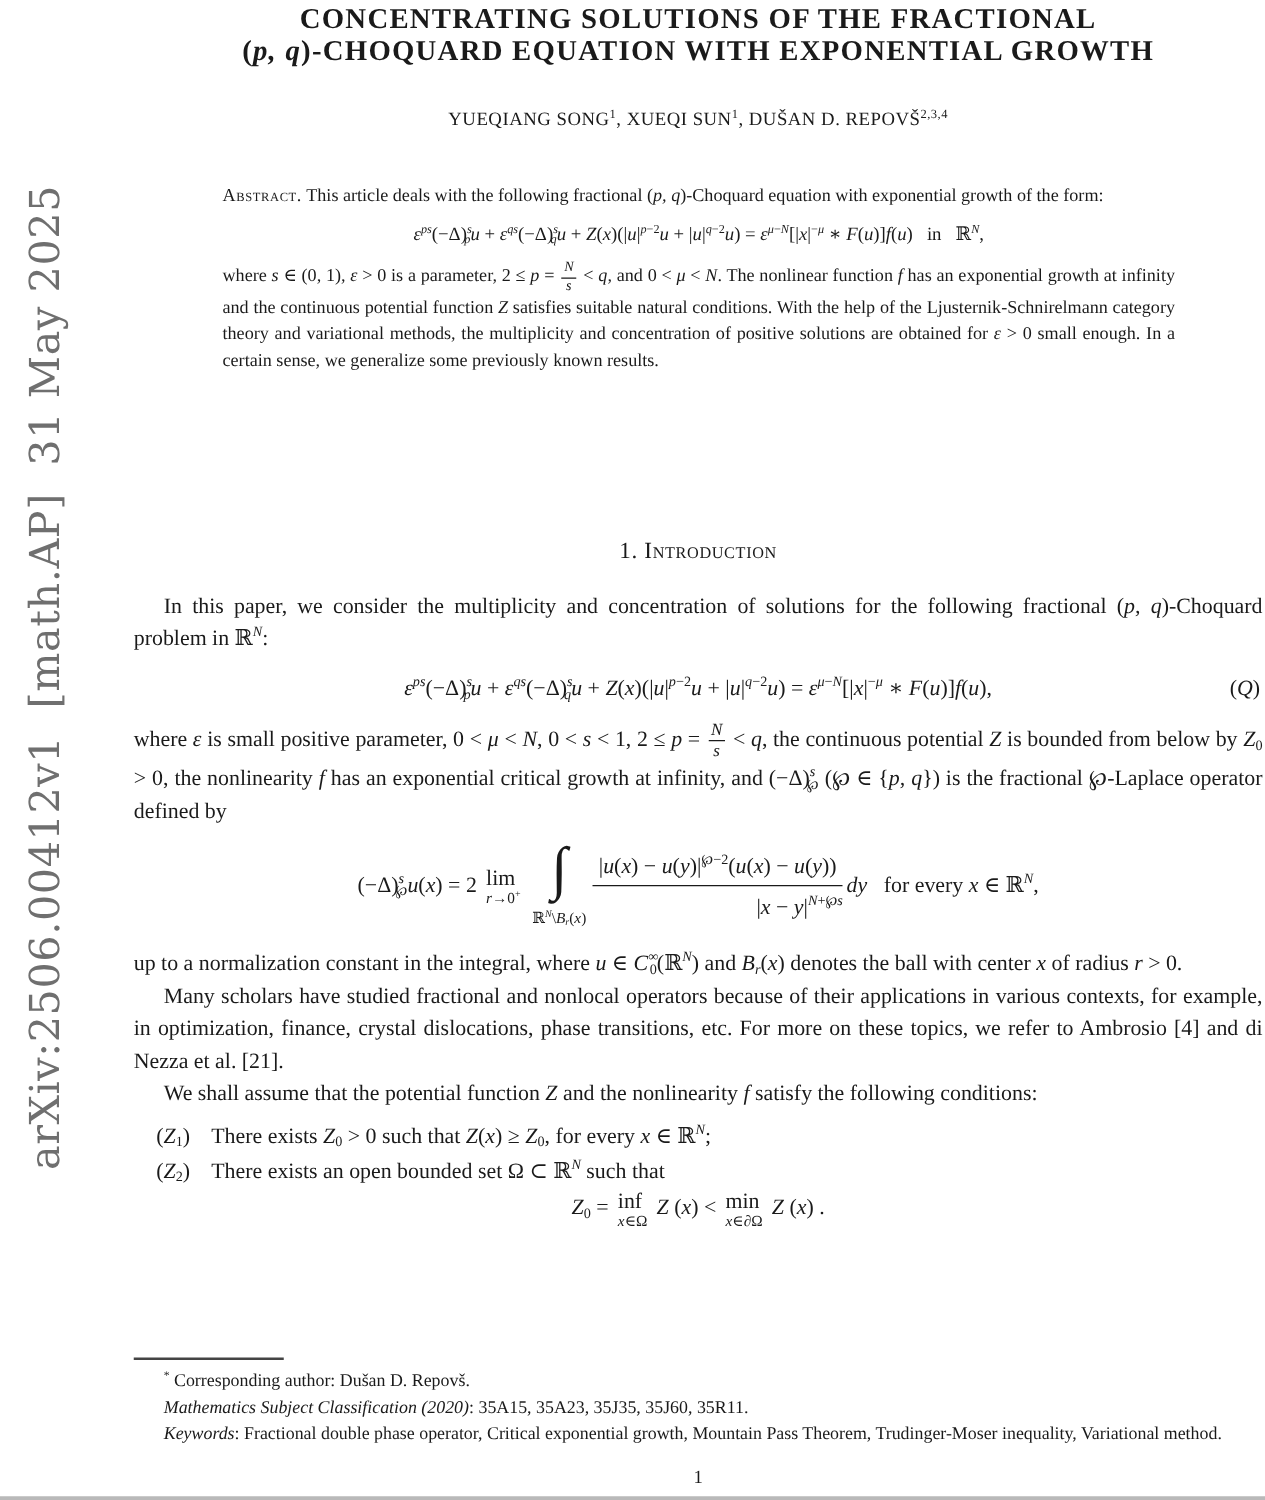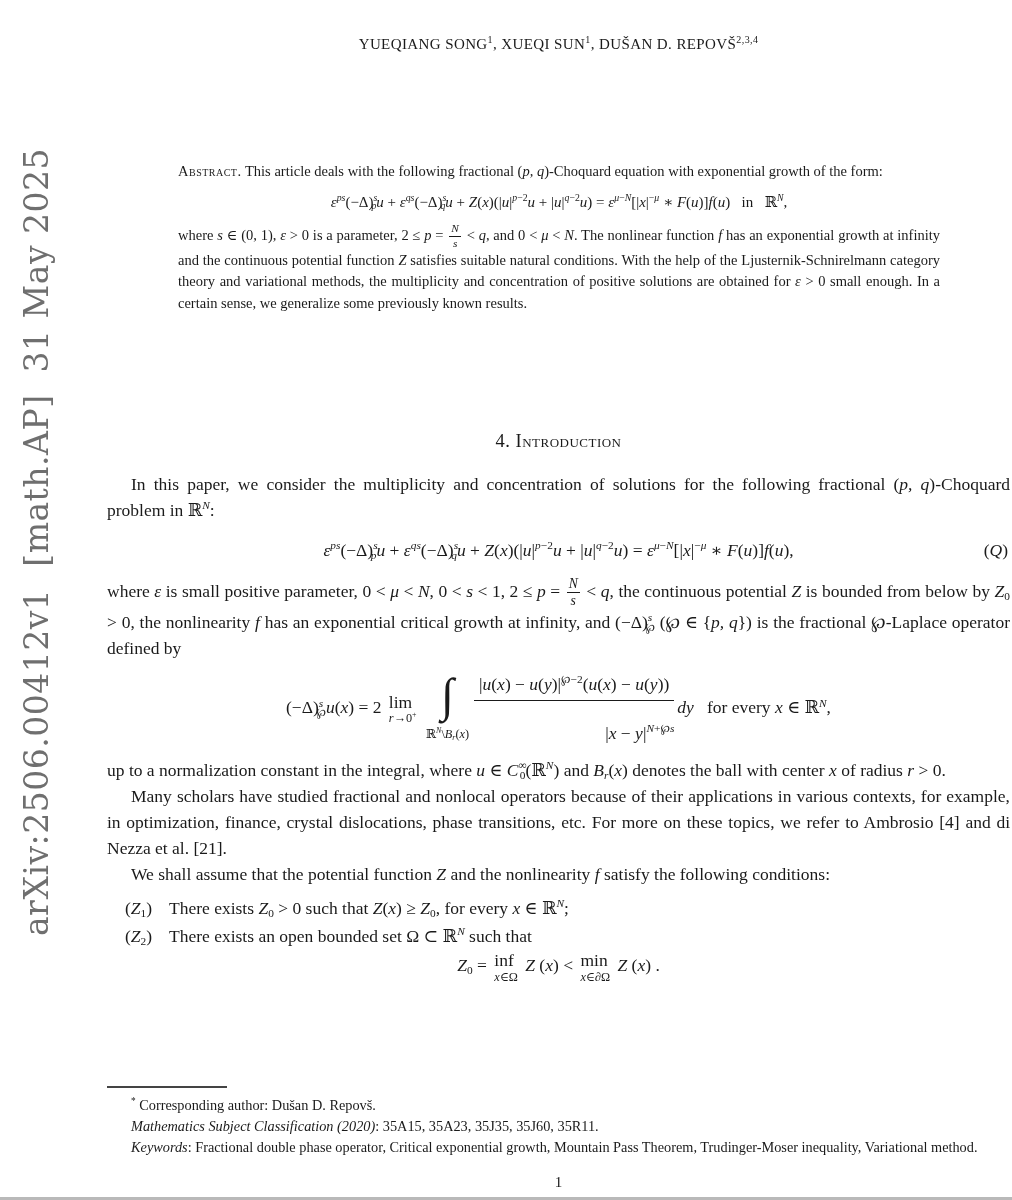--- a/index.html
+++ b/index.html
@@ -92,6 +92,10 @@
   <div class="content">
 
     <div class="header">
+      <h1 class="title">
+        <span>CONCENTRATING SOLUTIONS OF THE FRACTIONAL</span><br>
+        <span>(<i>p, q</i>)-CHOQUARD EQUATION WITH EXPONENTIAL GROWTH</span>
+      </h1>
       <div class="authors">YUEQIANG SONG<sup>1</sup>, XUEQI SUN<sup>1</sup>, DUŠAN D. REPOVŠ<sup>2,3,4</sup></div>
     </div>
 

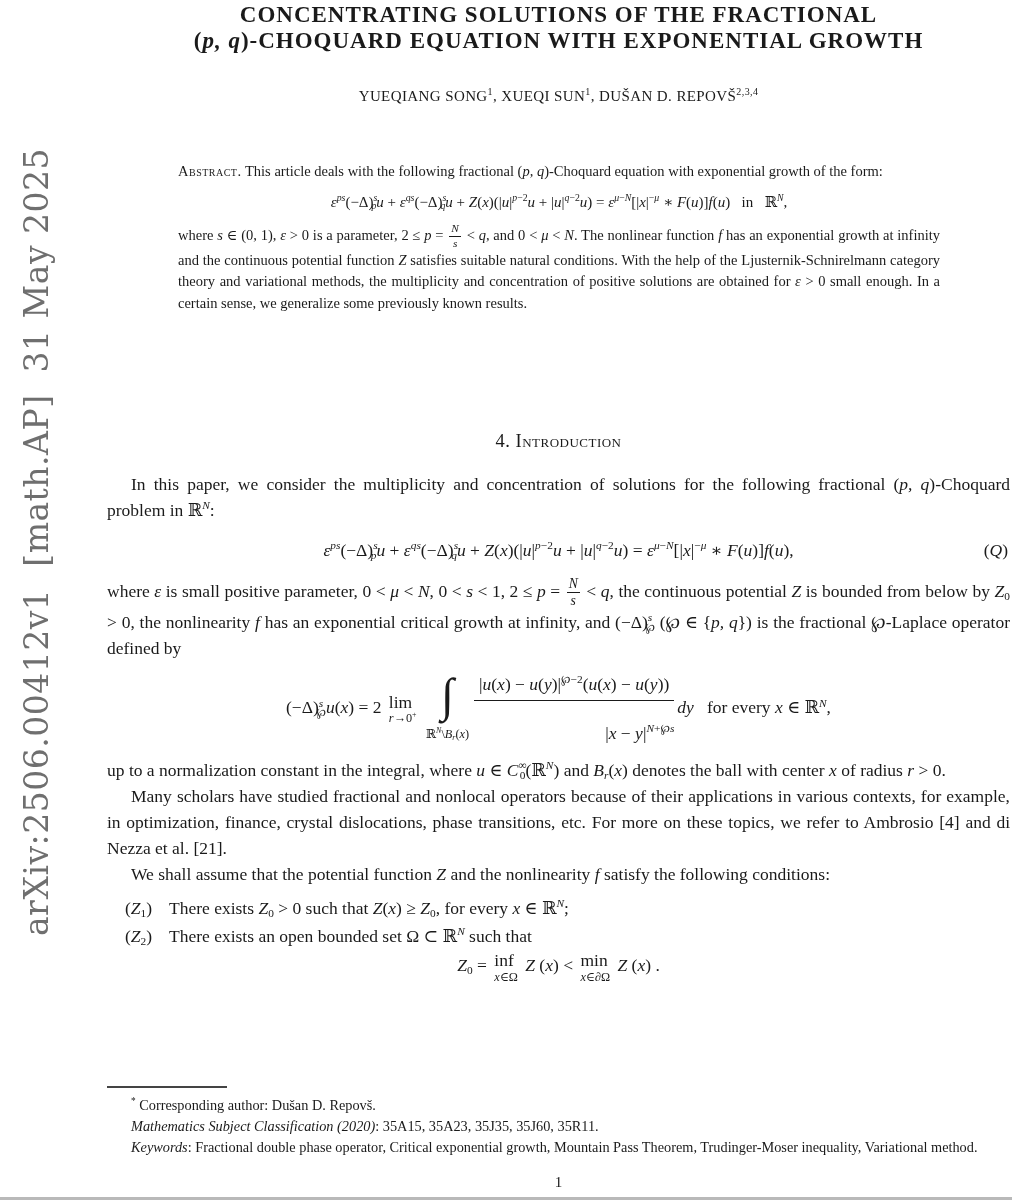--- a/index.html
+++ b/index.html
@@ -32,7 +32,7 @@
   .authors sup { font-size:10px; }
 
   .abstract {
-    position:absolute; top:161px; left:71px; width:762px;
+    position:absolute; top:147px; left:71px; width:762px;
     font-size:14.5px; line-height:21.5px; text-align:justify;
   }
   .abstract .sc { font-variant:small-caps; letter-spacing:0.5px; }

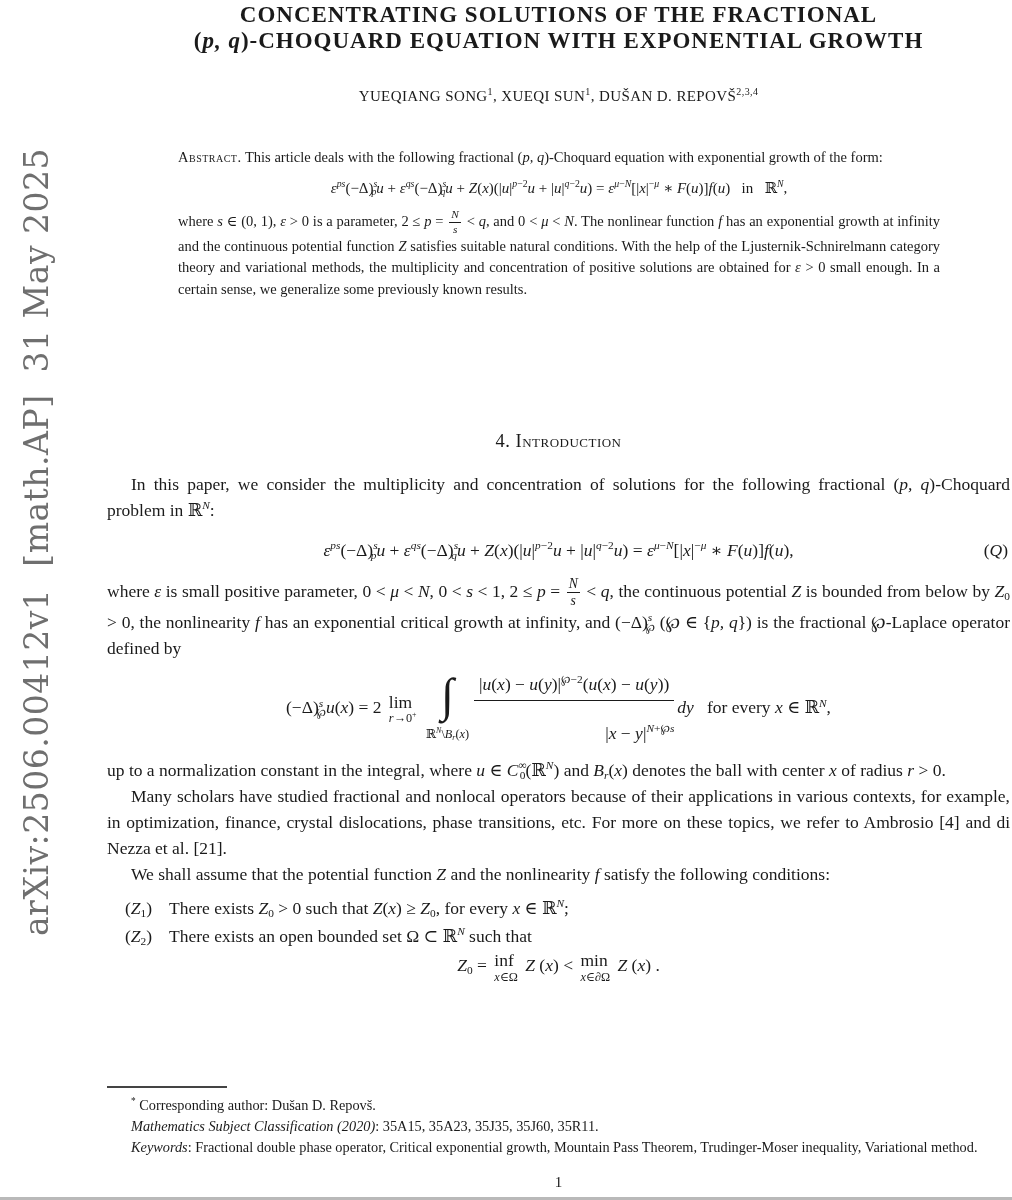--- a/index.html
+++ b/index.html
@@ -108,7 +108,7 @@
     </div>
 
     <div class="body-block">
-      <h2 class="section-heading">4. Introduction</h2>
+      <h2 class="section-heading">1. Introduction</h2>
 
       <p class="bodyp indent first">In this paper, we consider the multiplicity and concentration of solutions for the following fractional (<i>p, q</i>)-Choquard problem in ℝ<sup><i>N</i></sup>:</p>
 

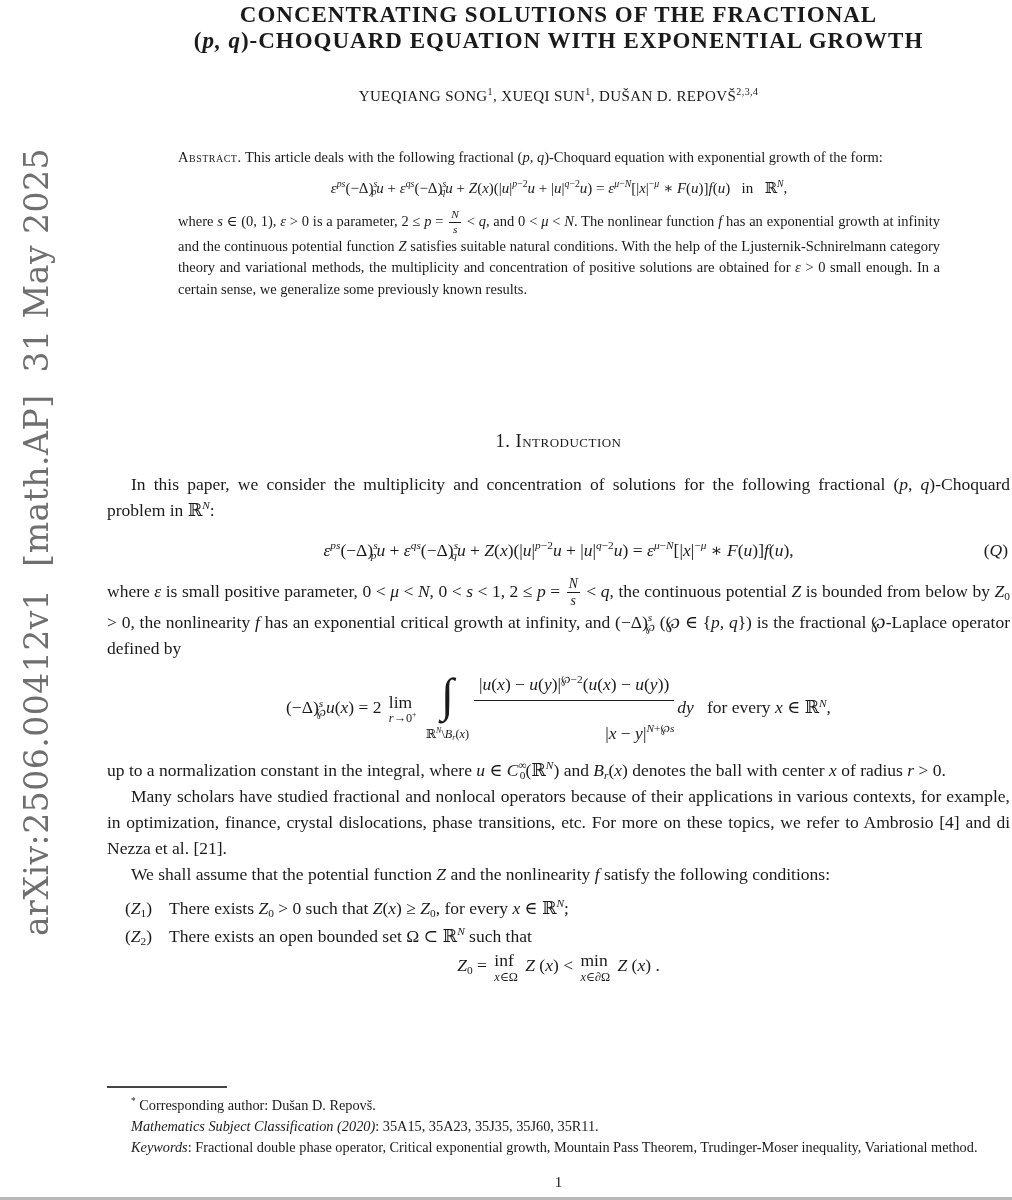--- a/index.html
+++ b/index.html
@@ -66,7 +66,7 @@
   .frac .b { display:block; padding-top:1px; }
   .bfrac { display:inline-block; vertical-align:middle; text-align:right; line-height:1.4; margin:0 3px; }
   .bfrac .t { display:block; padding:0 5px 4px; border-bottom:1.2px solid currentColor; }
-  .bfrac .b { display:block; padding-top:20px; }
+  .bfrac .b { display:block; padding-top:4px; }
   .limop { display:inline-block; text-align:left; vertical-align:middle; line-height:1.1; margin:0 3px; }
   .limop .op { display:block; }
   .limop .lo { display:block; font-size:0.7em; }

